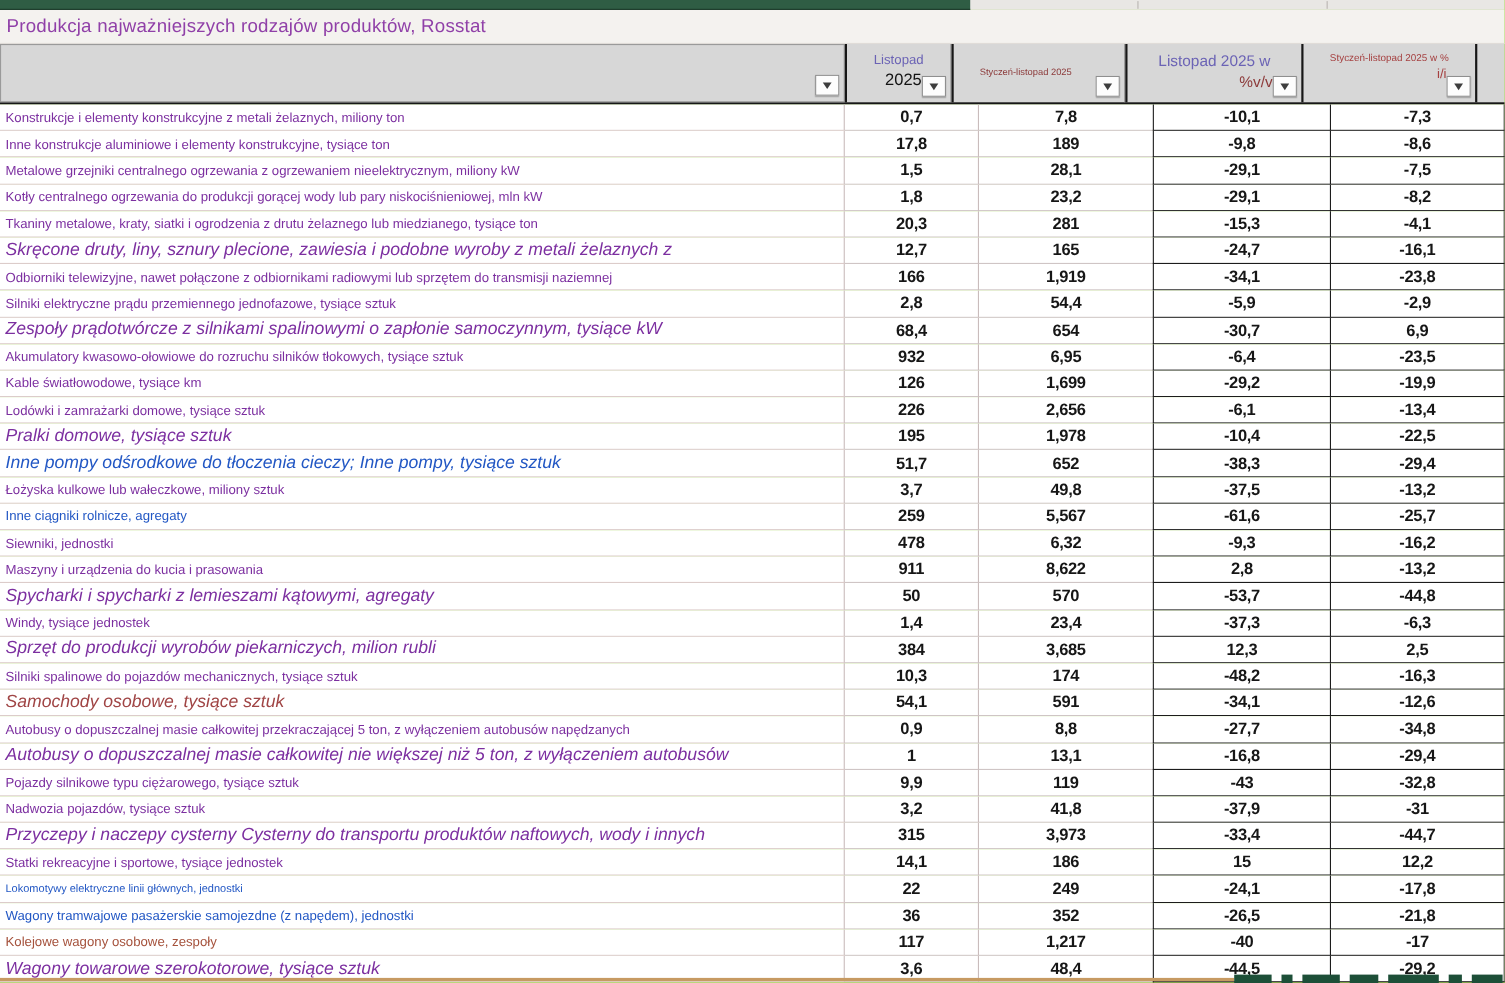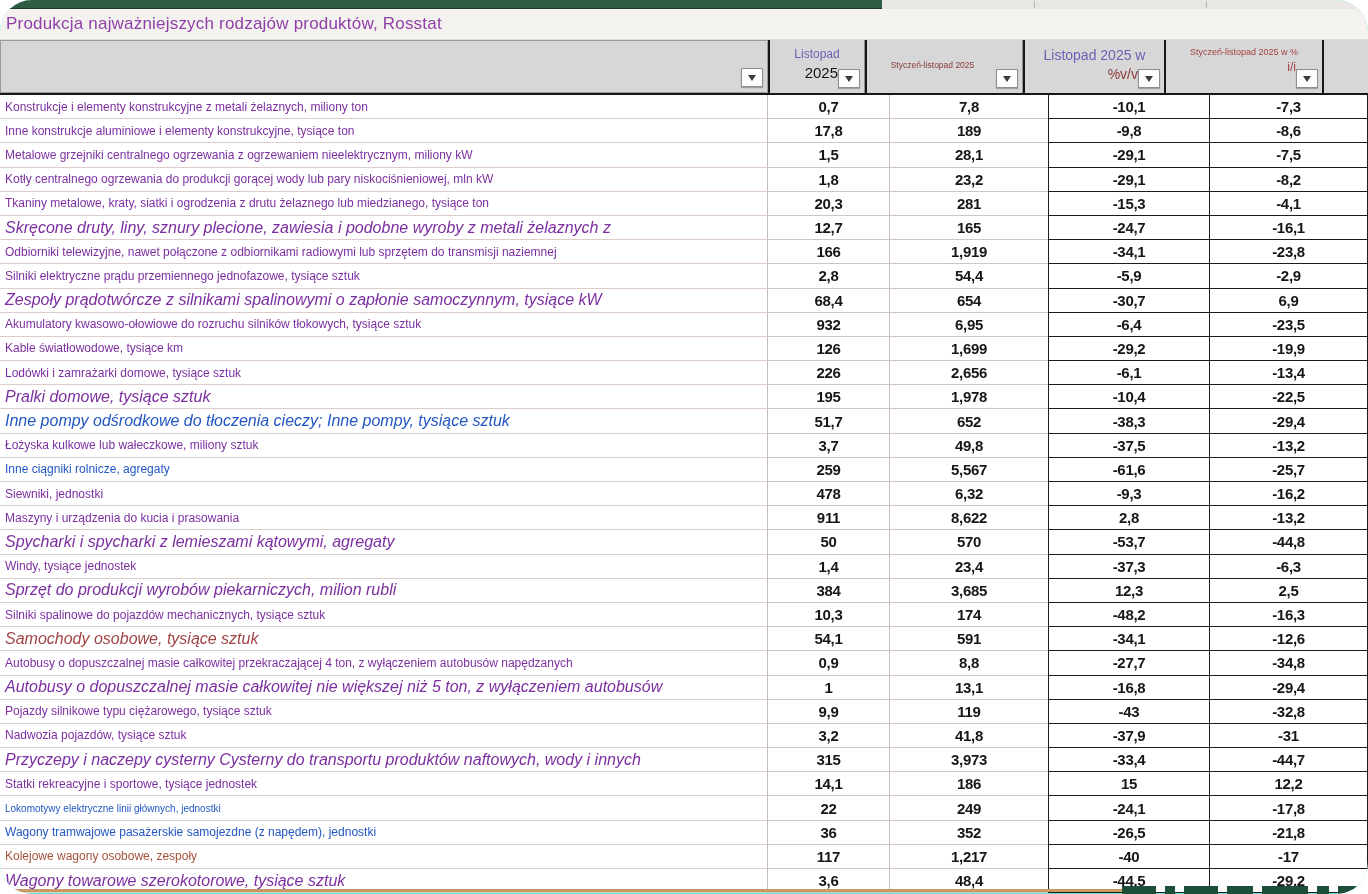--- a/index.html
+++ b/index.html
@@ -5,7 +5,7 @@
   * { margin:0; padding:0; box-sizing:border-box; }
   html,body { width:1368px; height:894px; overflow:hidden; }
   body { font-family:"Liberation Sans", sans-serif; background:#fff; }
-  #screen { position:relative; width:1368px; height:894px; background:#5eead4; overflow:hidden;border-radius:32px; }
+  #screen { position:relative; width:1368px; height:894px; background:#84cc16; overflow:hidden; }
 
   
   .topbar { position:relative; height:9px; background:#e9e7e4; }

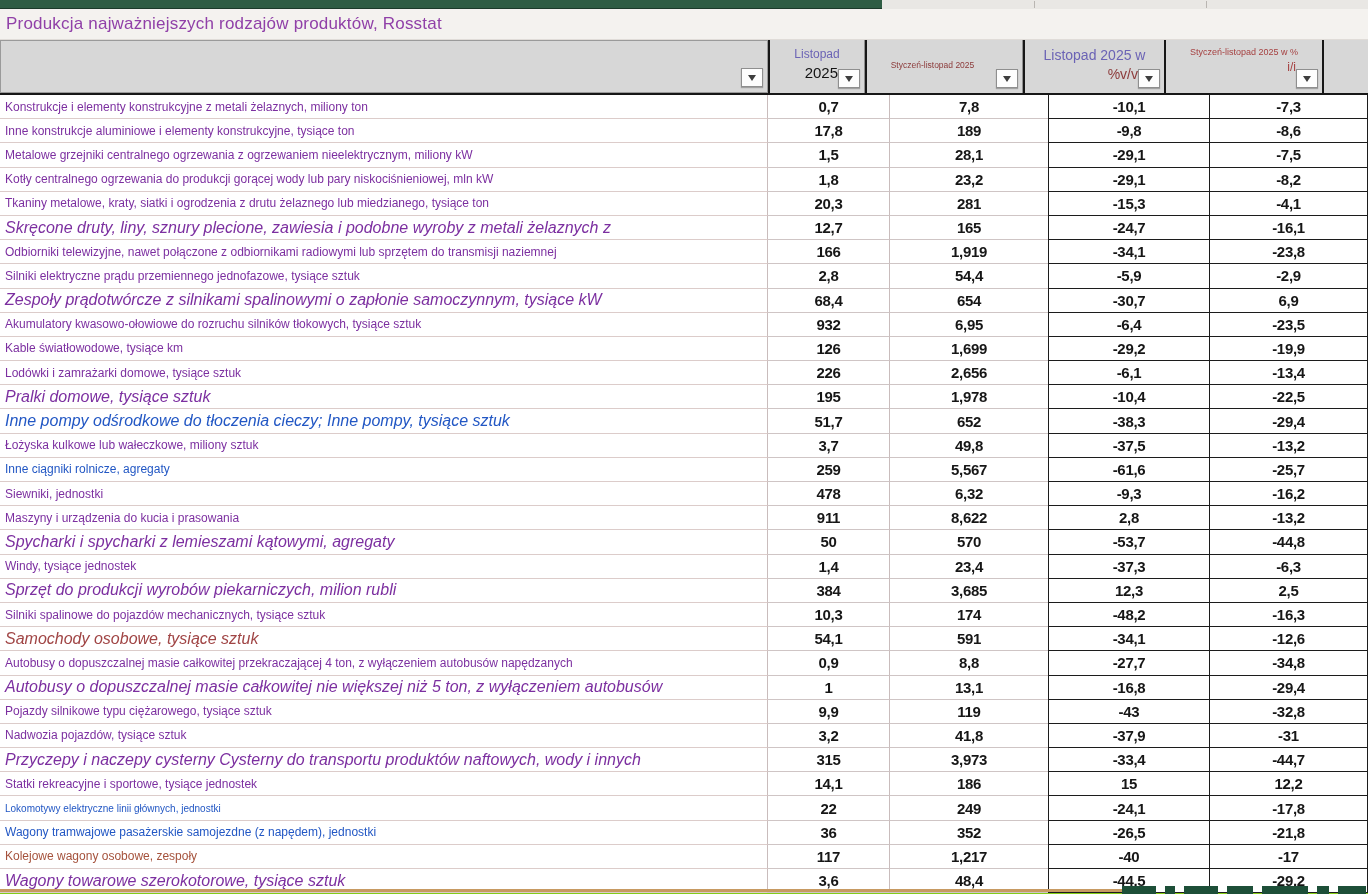--- a/index.html
+++ b/index.html
@@ -22,7 +22,7 @@
   .th-product { width:768px; border:1px solid #9a9a9a; }
   .th-c2 { width:97px; border-left:2px solid #171717; }
   .th-c3 { width:158px; border-left:2px solid #171717; }
-  .th-c4 { width:143px; border-left:2px solid #171717; border-right:2px solid #171717; }
+  .th-c4 { width:162px; border-left:2px solid #171717; border-right:2px solid #171717; }
   .th-c5 { width:158px; border-right:2px solid #171717; }
   .th-line1 { text-align:center; margin-top:7px; }
   .th-line2 { text-align:right; margin-top:3px; }

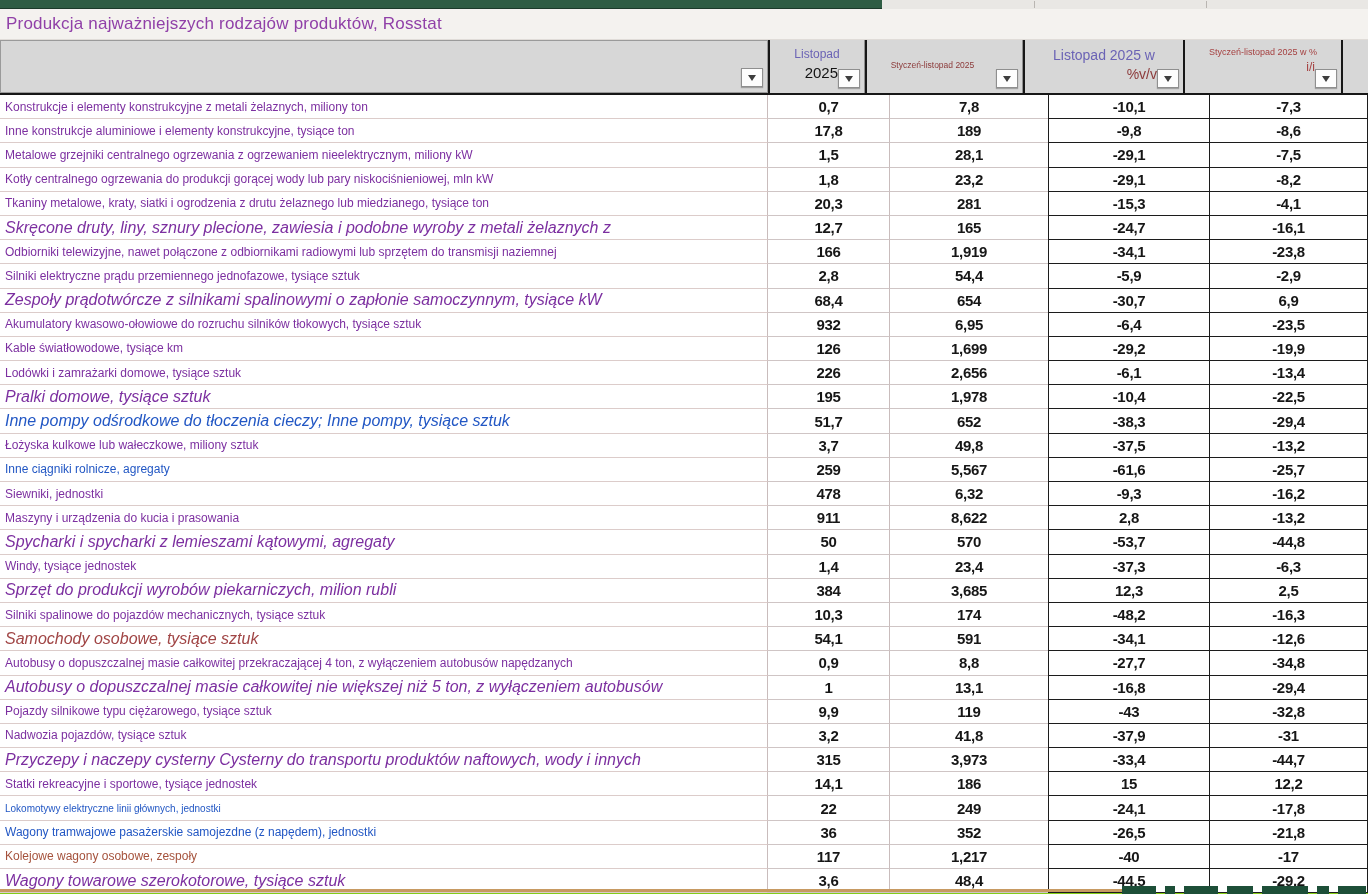--- a/index.html
+++ b/index.html
@@ -297,7 +297,7 @@
     </div>
 
     <div class="row">
-      <div class="cell cell-name c-purple f-m">Autobusy o dopuszczalnej masie całkowitej przekraczającej 4 ton, z wyłączeniem autobusów napędzanych</div>
+      <div class="cell cell-name c-purple f-m">Autobusy o dopuszczalnej masie całkowitej przekraczającej 5 ton, z wyłączeniem autobusów napędzanych</div>
       <div class="cell cell-num cv1 v1">0,9</div>
       <div class="cell cell-num cv2 v2">8,8</div>
       <div class="cell cell-num cv3 v3">-27,7</div>

